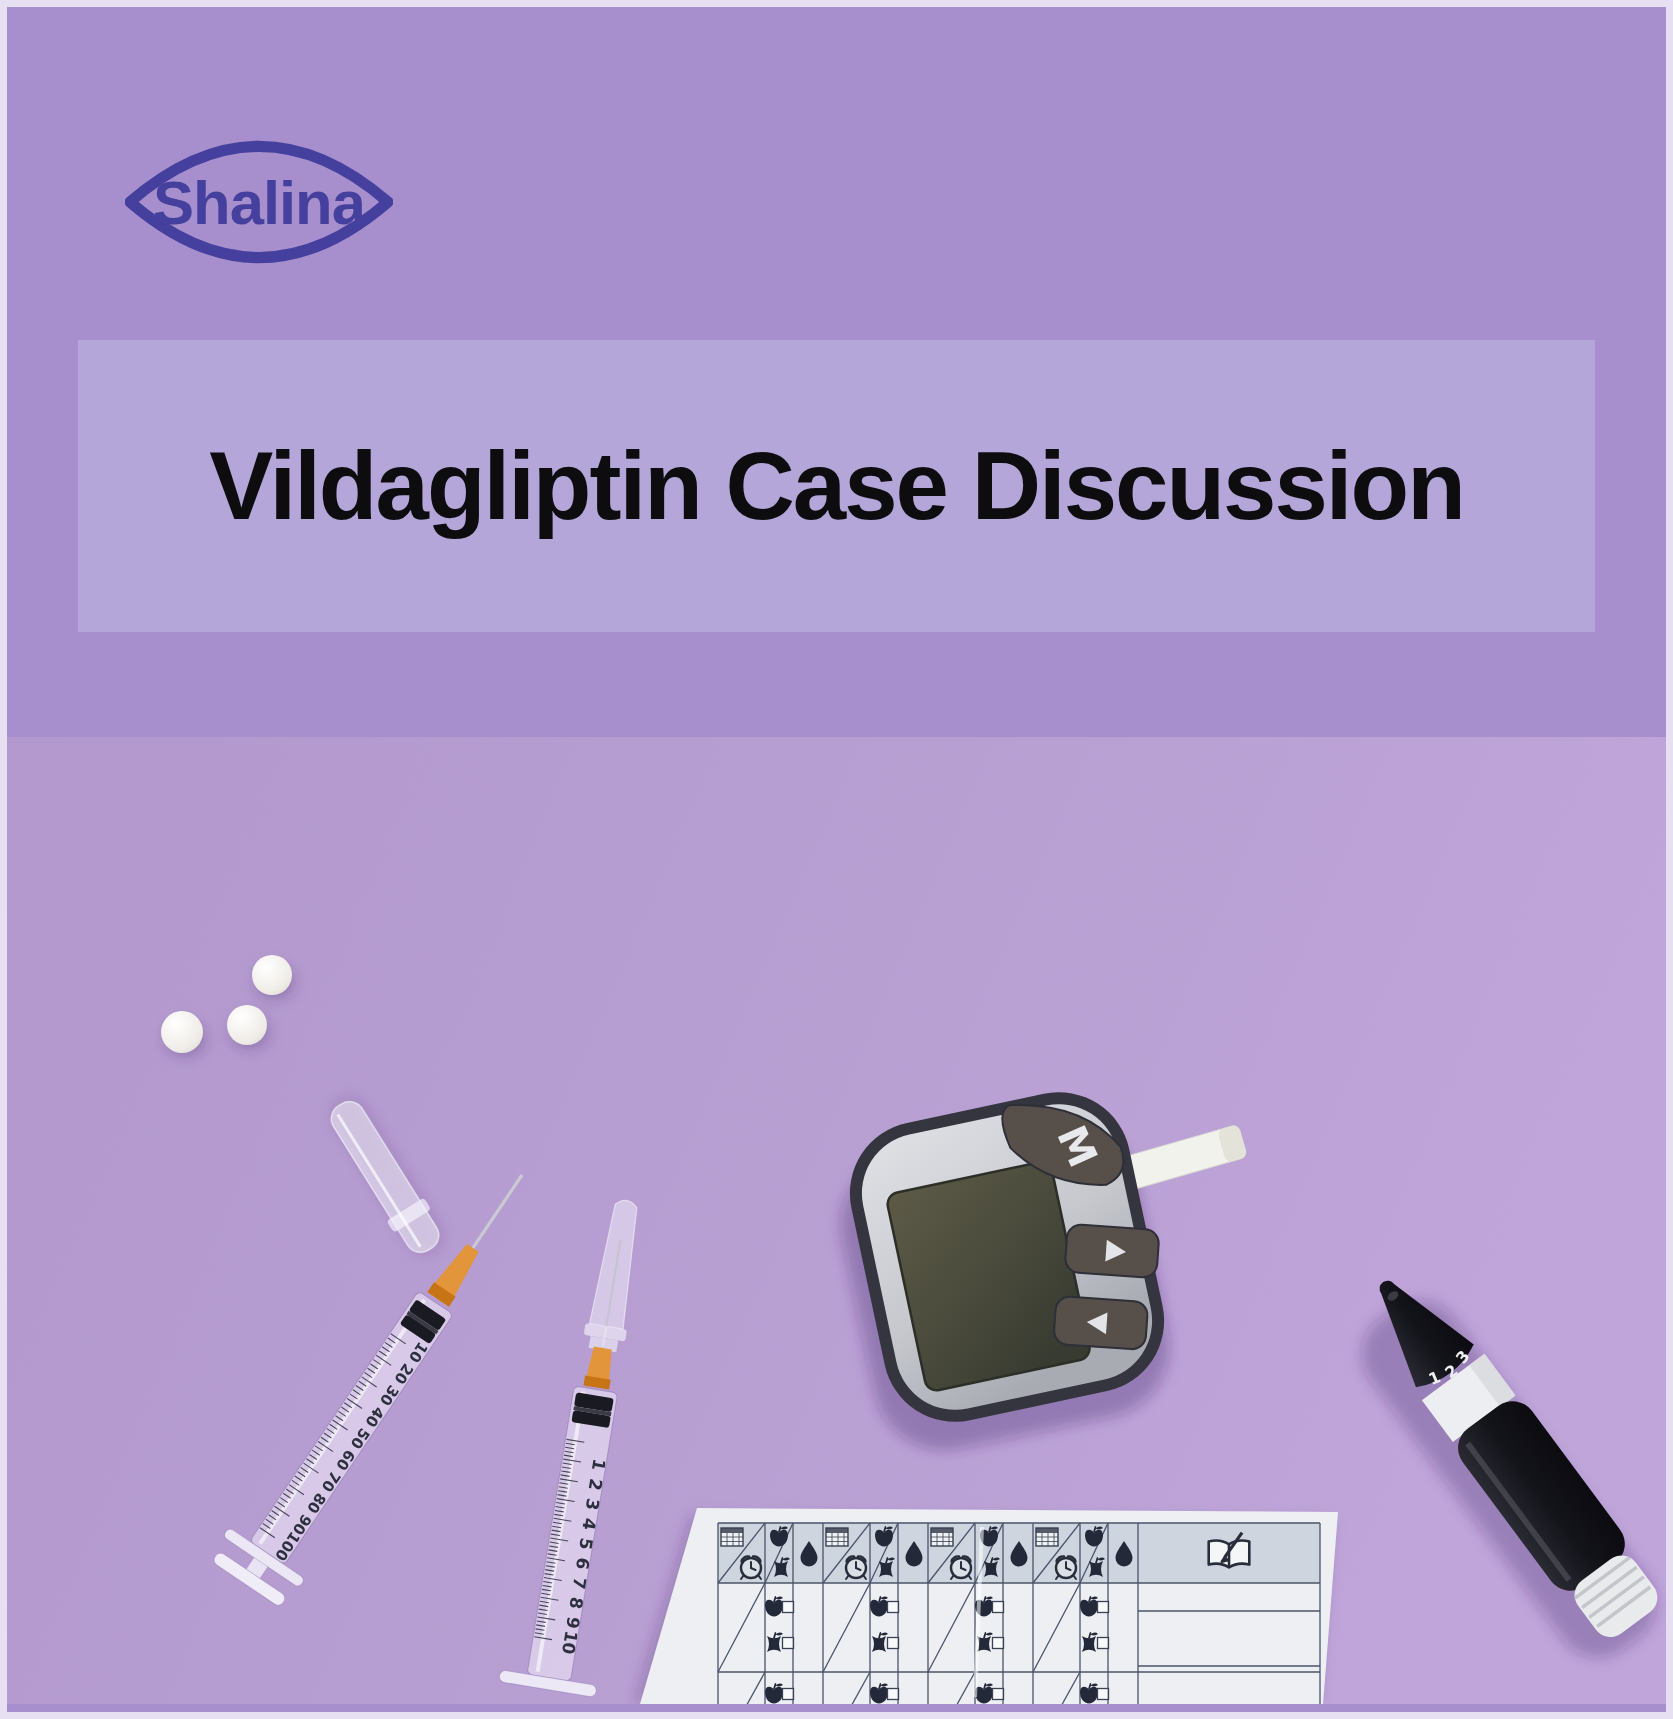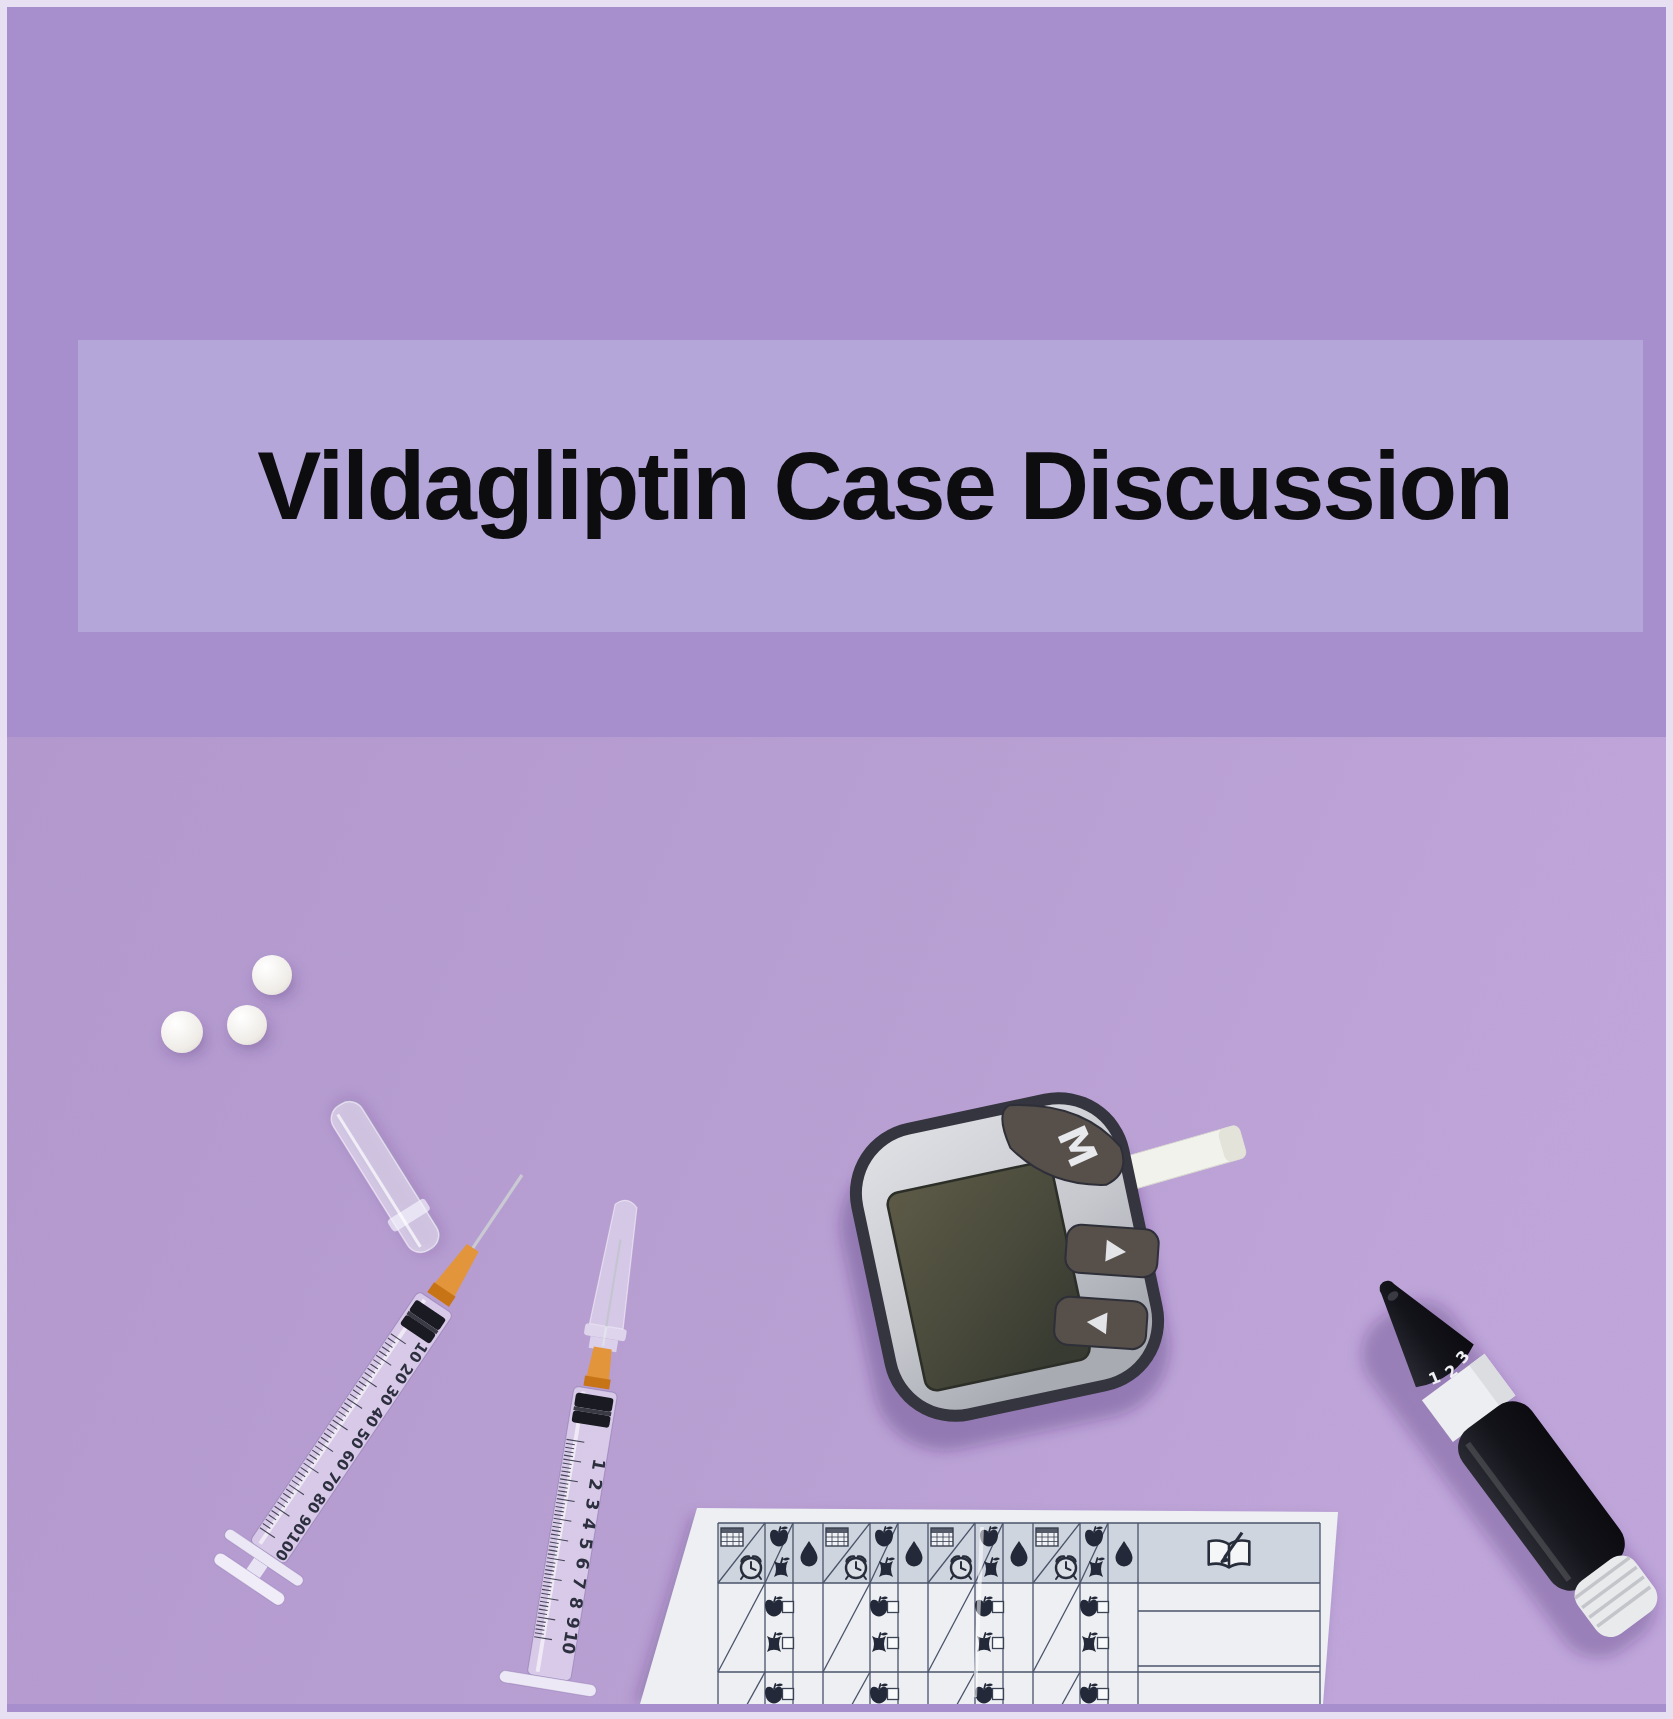--- a/index.html
+++ b/index.html
@@ -37,6 +37,12 @@
 <div class="canvas">
   <div class="inner">
 
+    <div class="logo-wrap">
+      <svg width="268" height="124" viewBox="0 0 270 124">
+        <path d="M5,62 Q135,-50 265,62 Q135,174 5,62 Z" fill="none" stroke="#453f9e" stroke-width="11" stroke-linejoin="round"></path>
+        <text class="logo-text" x="135" y="84" fill="#453f9e">Shalina</text>
+      </svg>
+    </div>
 
     <div class="banner">
       <div class="line">Vildagliptin Case Discussion</div>

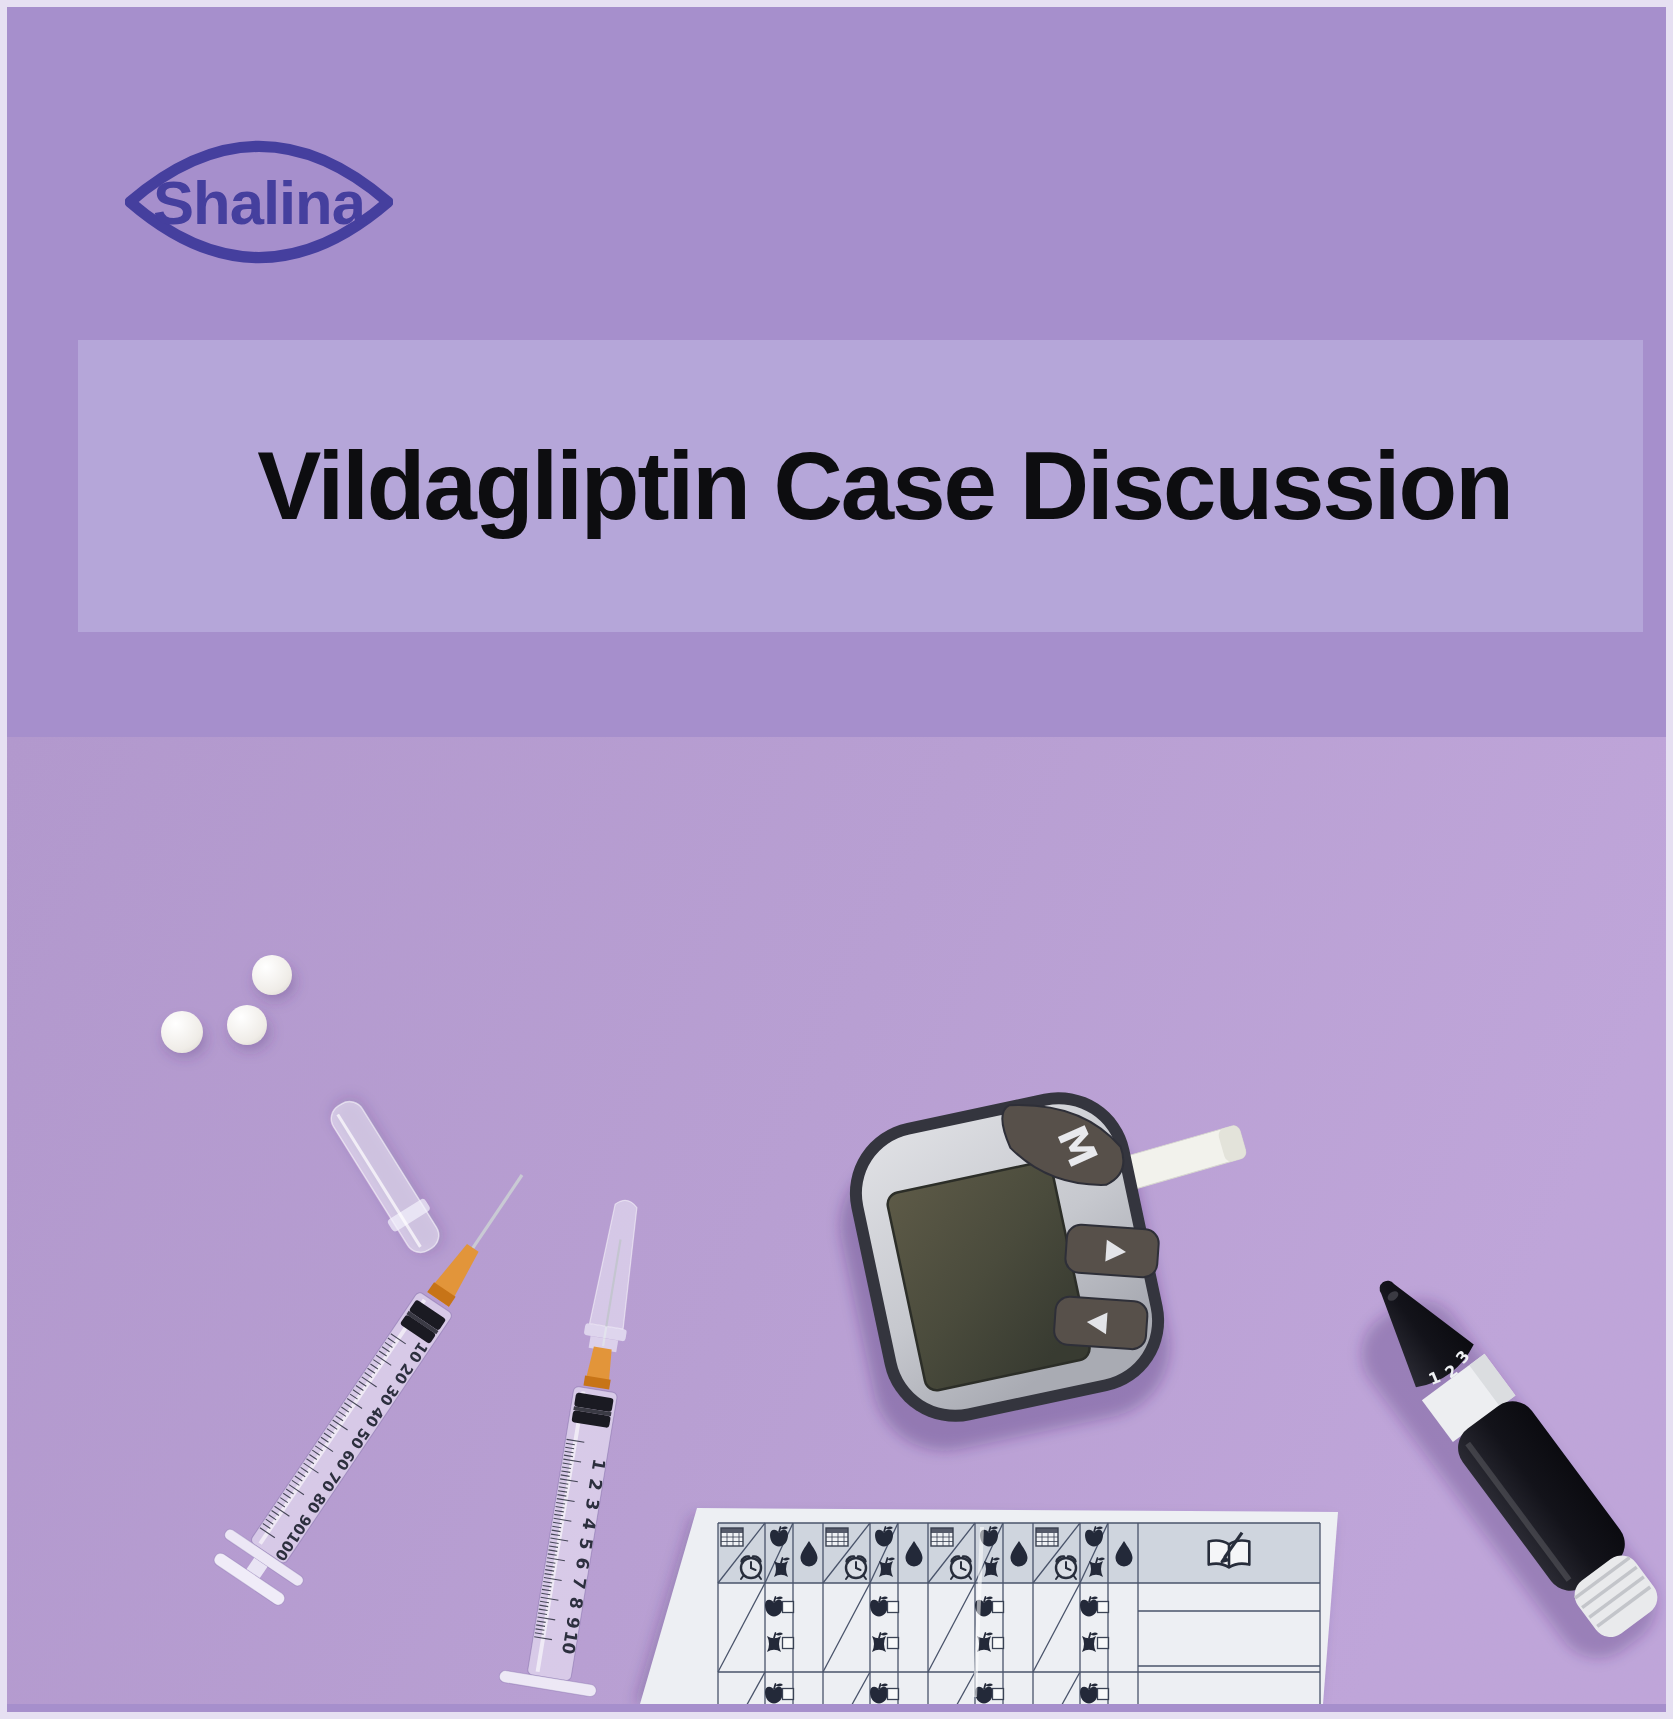--- a/index.html
+++ b/index.html
@@ -16,7 +16,7 @@
   .banner{
     position:absolute;left:71px;top:333px;width:1517px;height:292px;
     background:#b5a6d9;
-    display:flex;flex-direction:column;justify-content:center;align-items:center;padding-left:48px;
+    display:flex;flex-direction:column;justify-content:center;align-items:center;
   }
   .banner .line{
     font-weight:700;font-size:96px;line-height:140px;letter-spacing:-2px;

